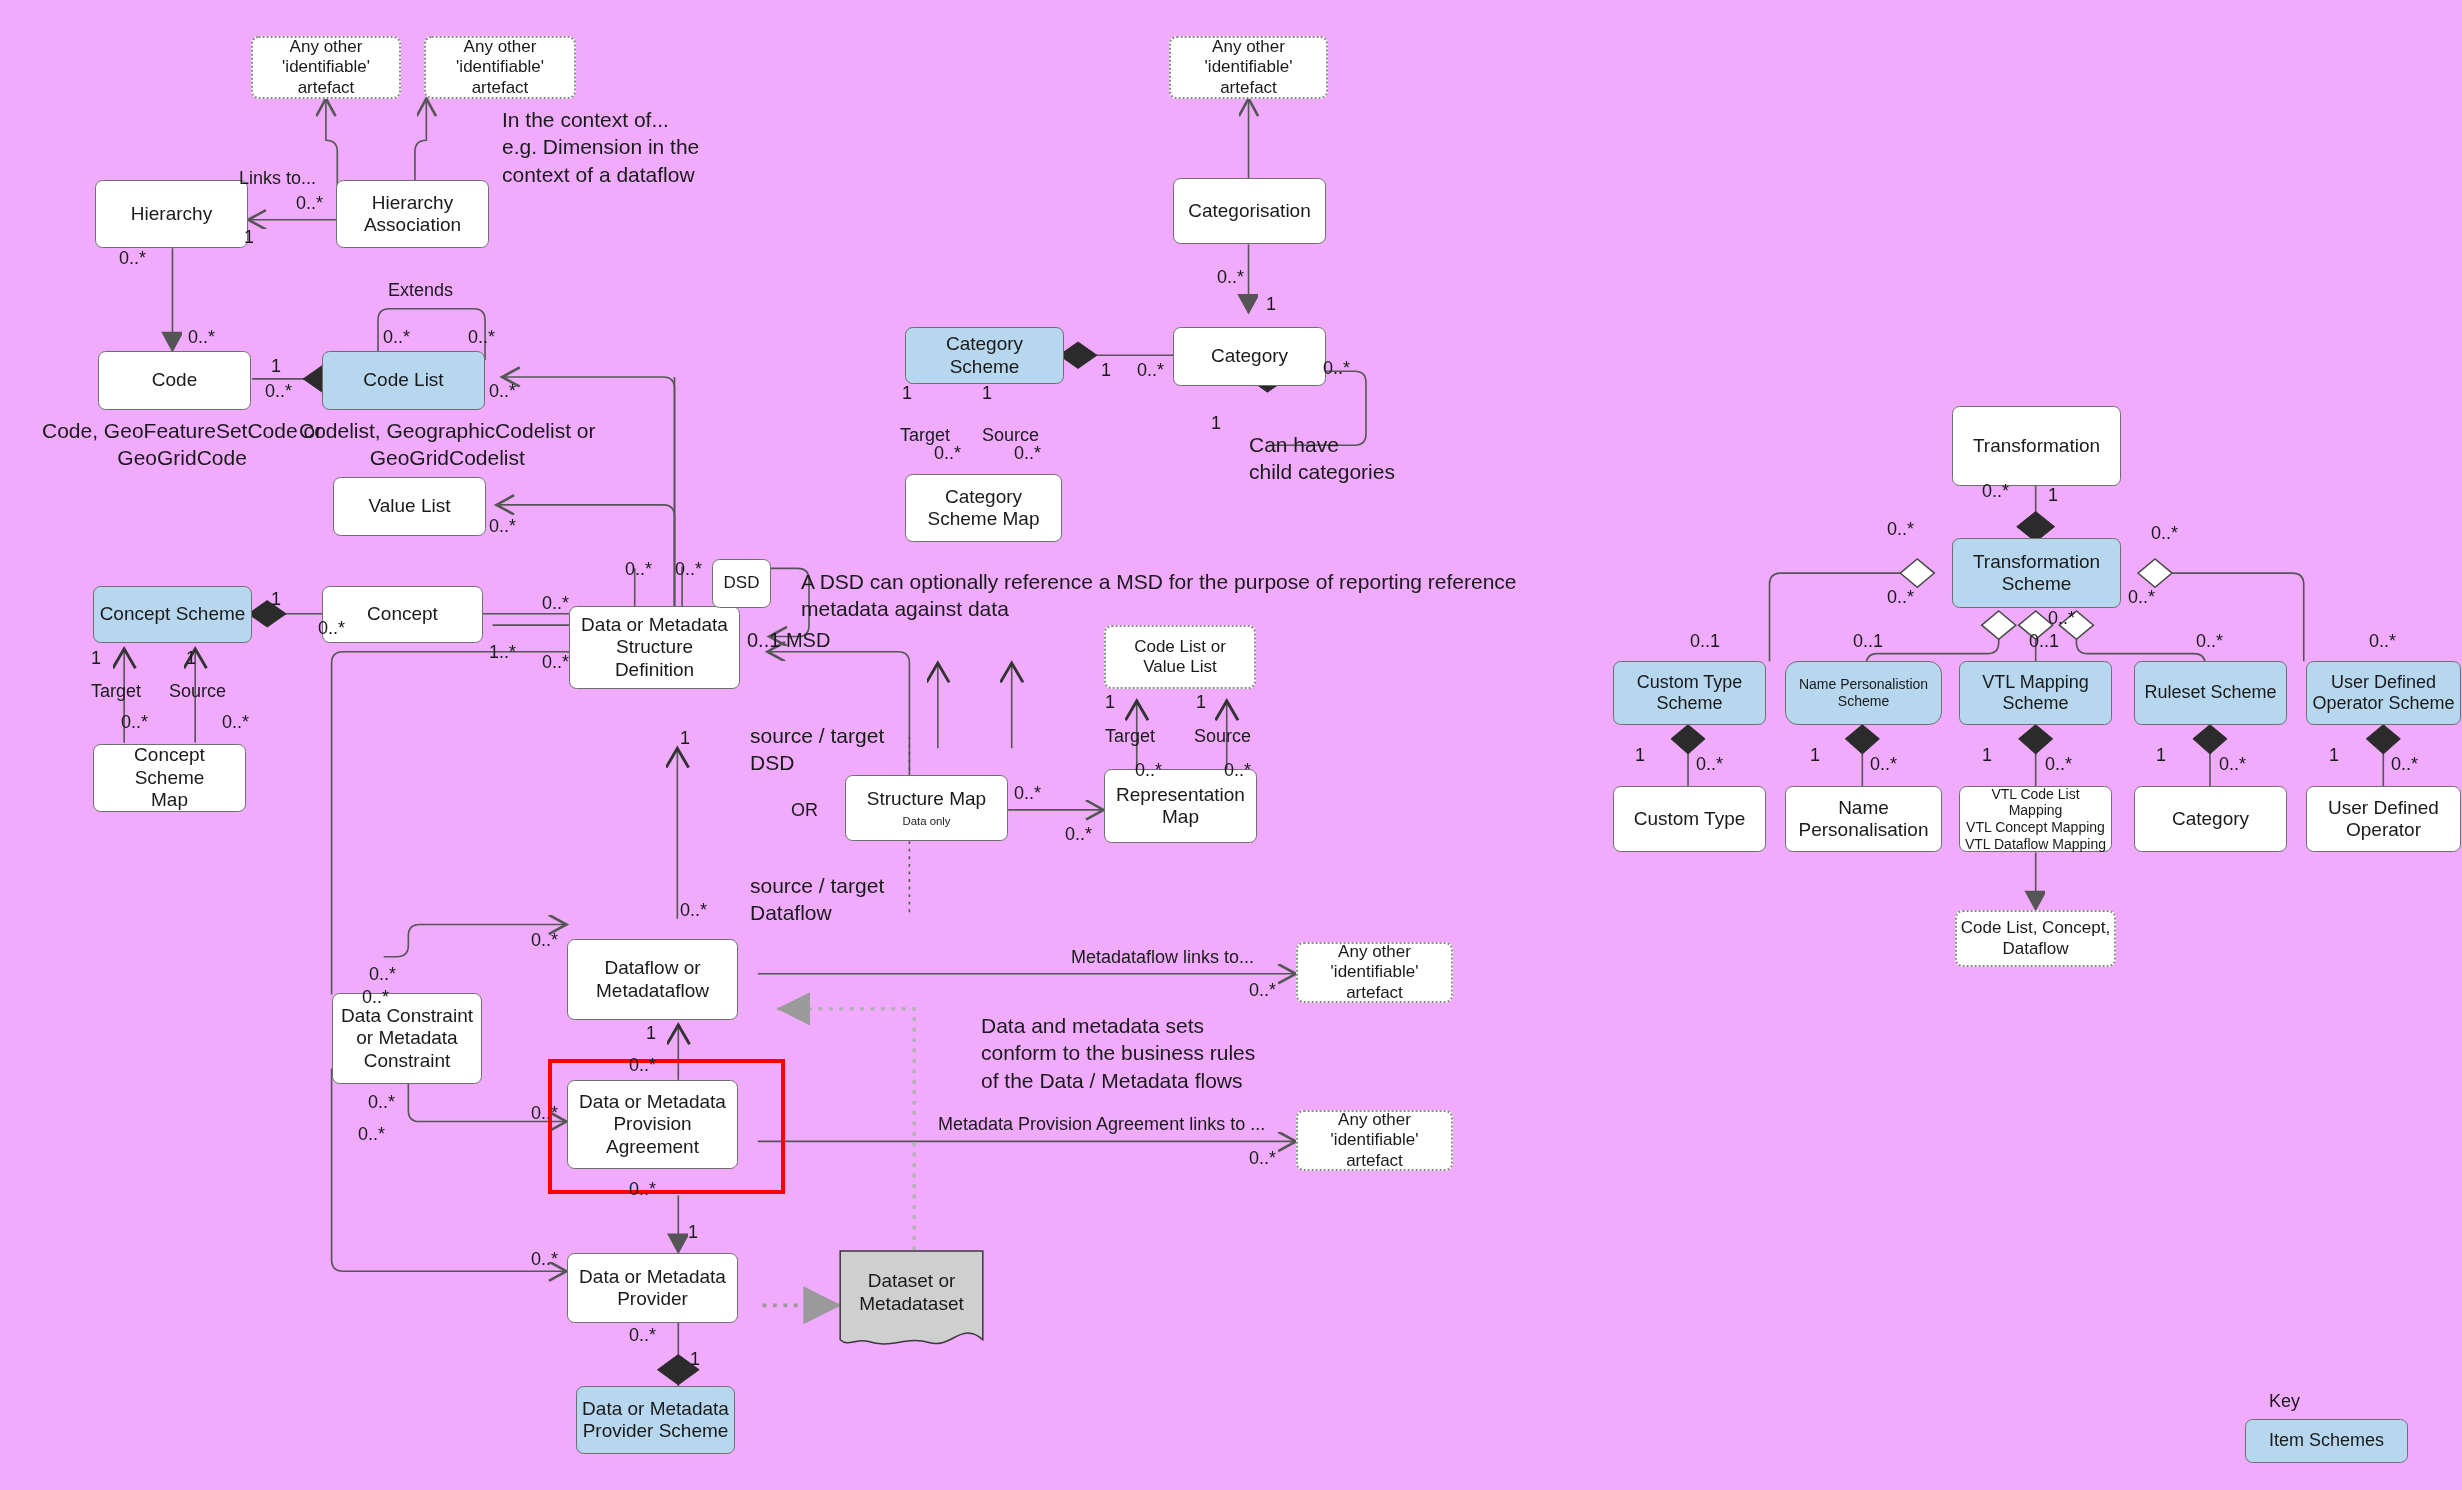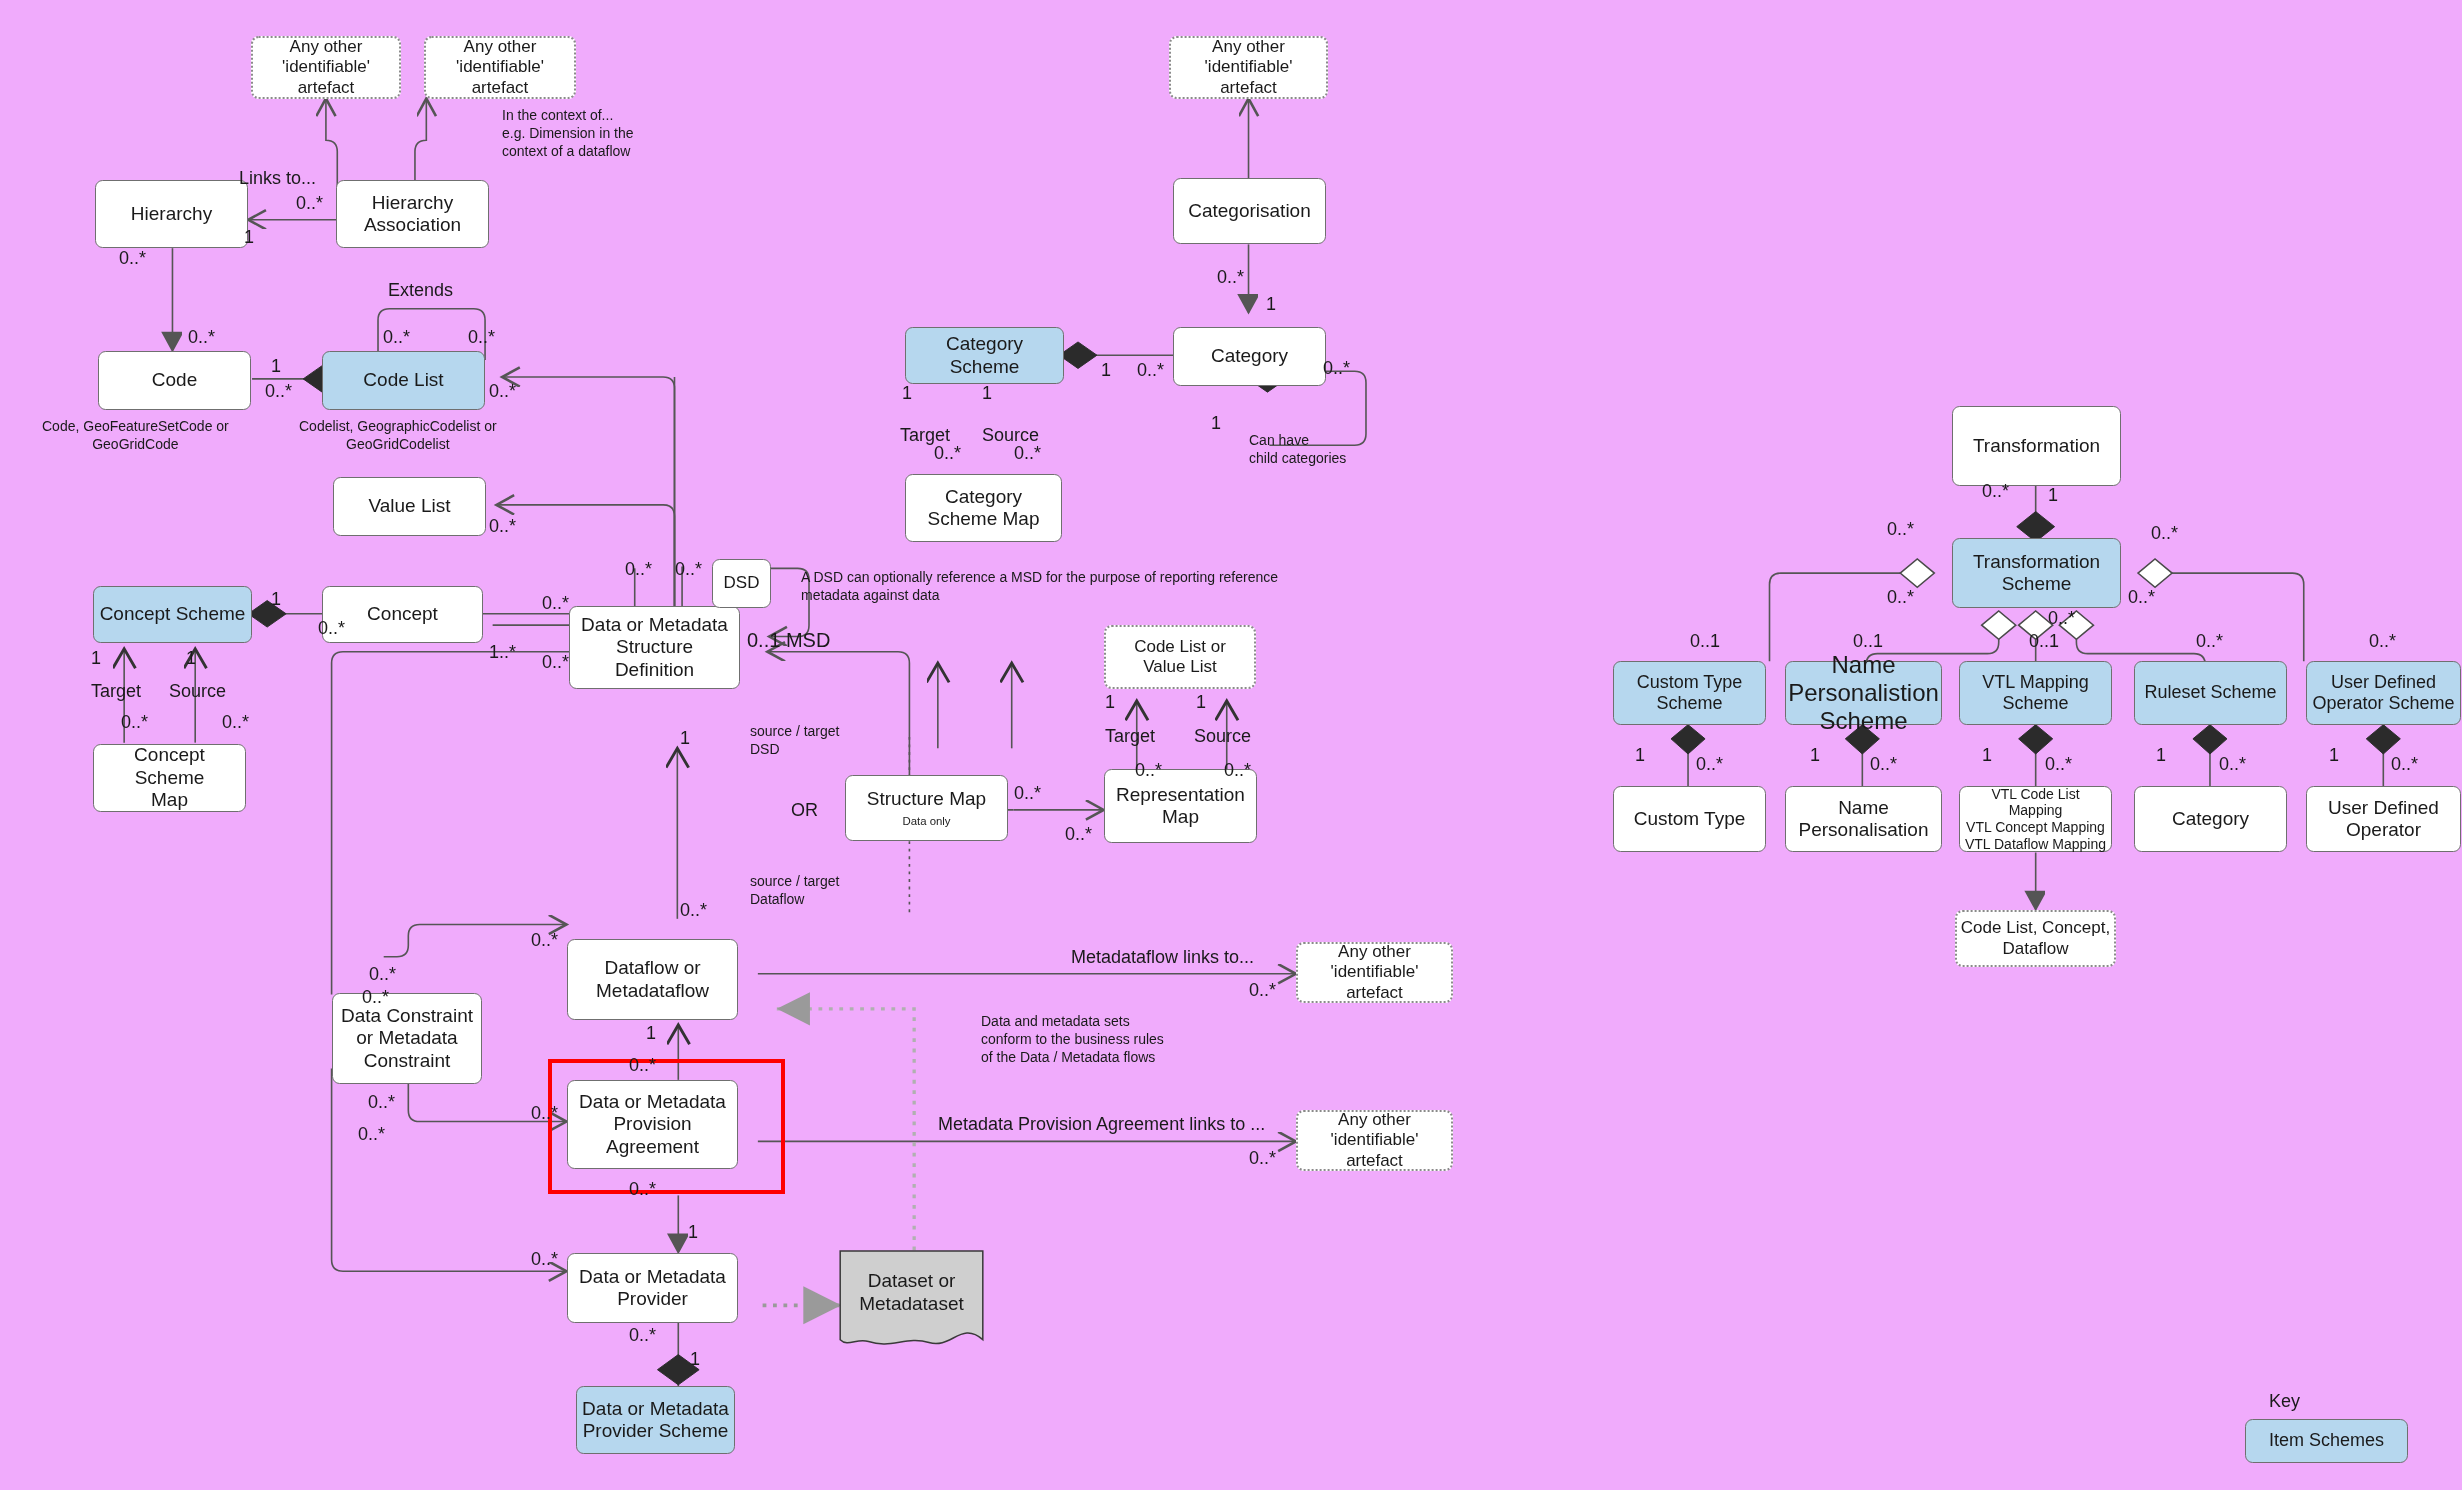--- a/index.html
+++ b/index.html
@@ -17,7 +17,7 @@
 
   .lbl{position:absolute;font-size:18px;color:#1a1a1a;white-space:pre;line-height:1.25;}
   .lbl.small{font-size:16px;}
-  .lbl.note{font-size:14px;line-height:1.3;white-space:pre-line;}
+  .lbl.note{font-size:21px;line-height:1.3;white-space:pre-line;}
   .mult{position:absolute;font-size:18px;color:#1a1a1a;white-space:nowrap;}
 
   .hl{position:absolute;border:4.7px solid #ff0000;box-sizing:border-box;background:transparent;}

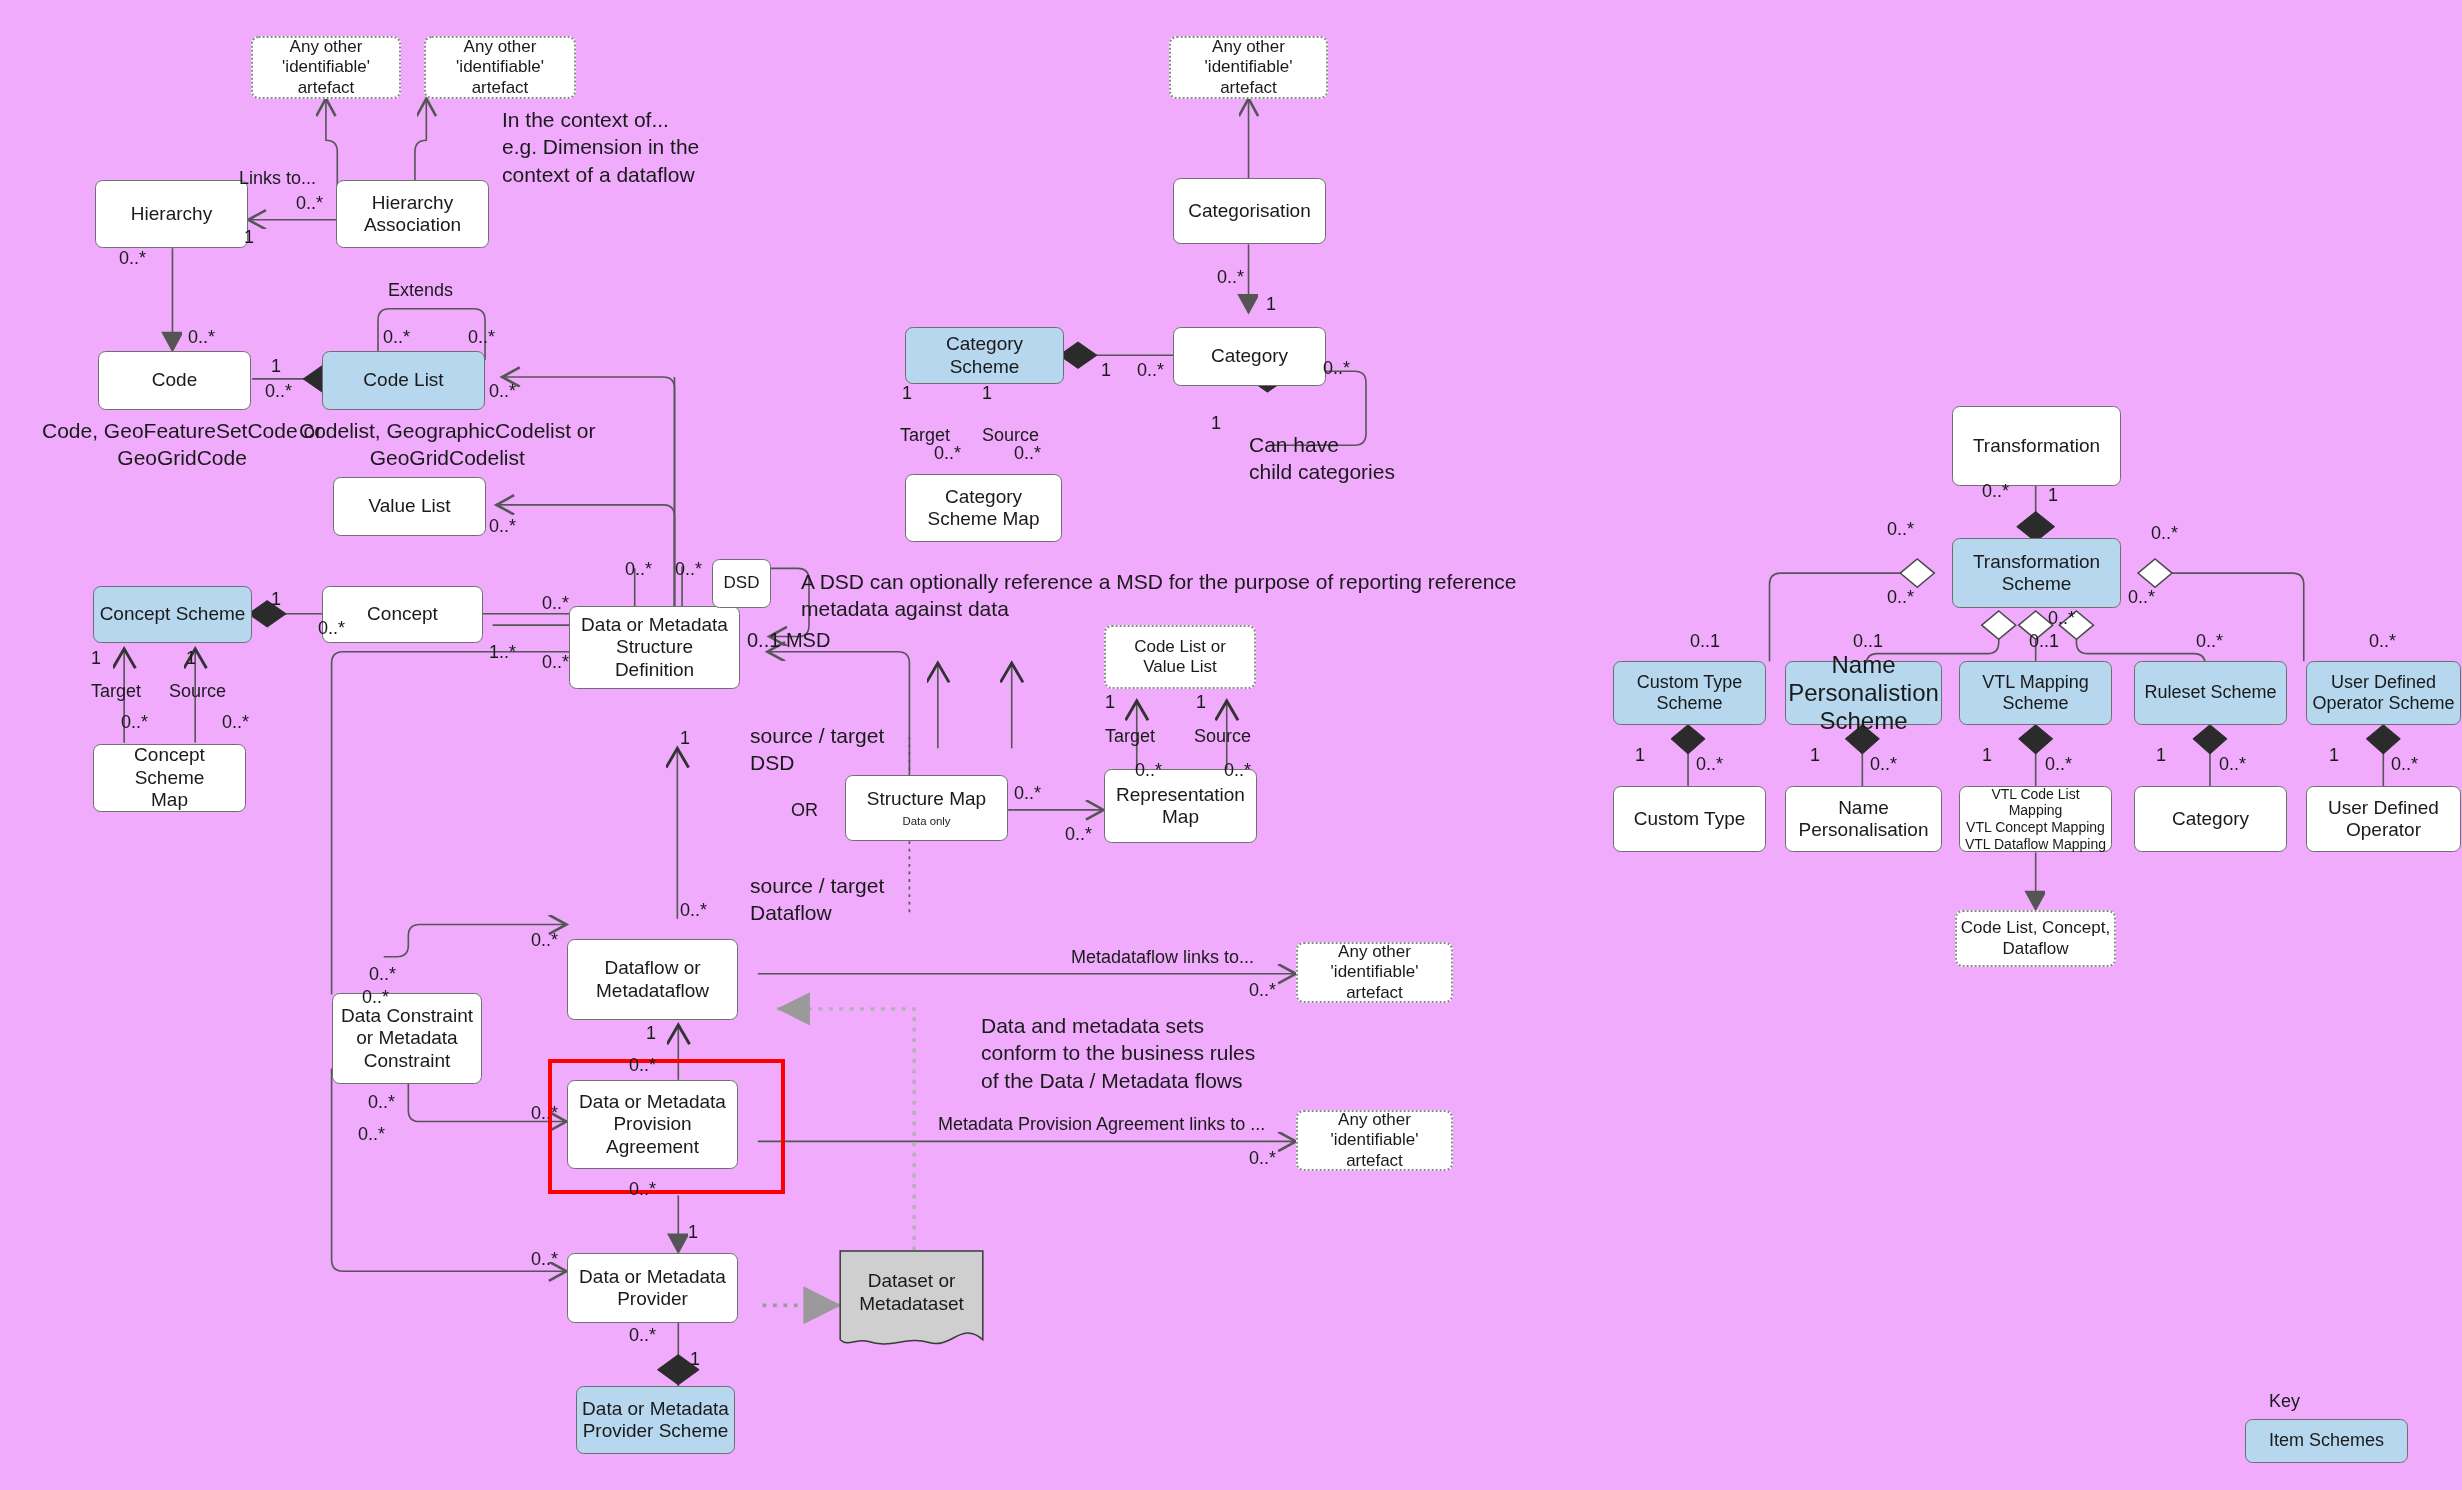--- a/index.html
+++ b/index.html
@@ -312,7 +312,7 @@
   <div class="node blue" style="left:1613px;top:661px;width:153px;height:64px;font-size:18px;">
       <span>Custom Type<br>Scheme</span>
     </div>
-  <div class="node blue" style="left:1785px;top:661px;width:157px;height:64px;font-size:24px;">
+  <div class="node blue" style="left:1785px;top:661px;width:157px;height:64px;font-size:14px;border-radius:13px;">
       <span>Name Personalistion<br>Scheme</span>
     </div>
   <div class="node blue" style="left:1959px;top:661px;width:153px;height:64px;font-size:18px;">

